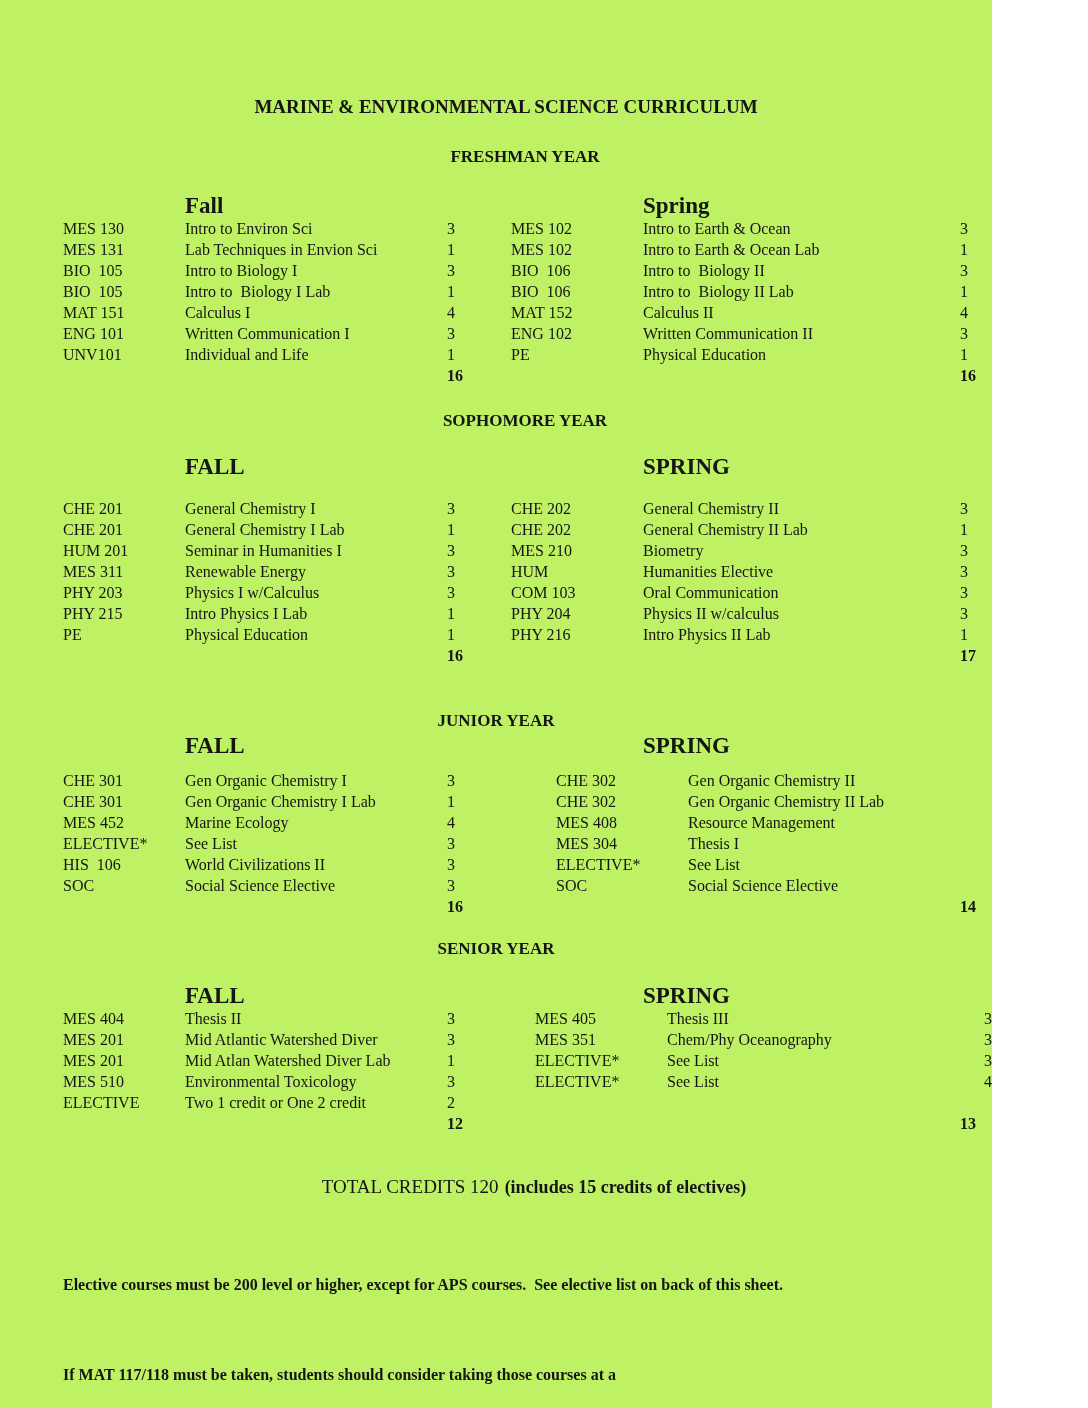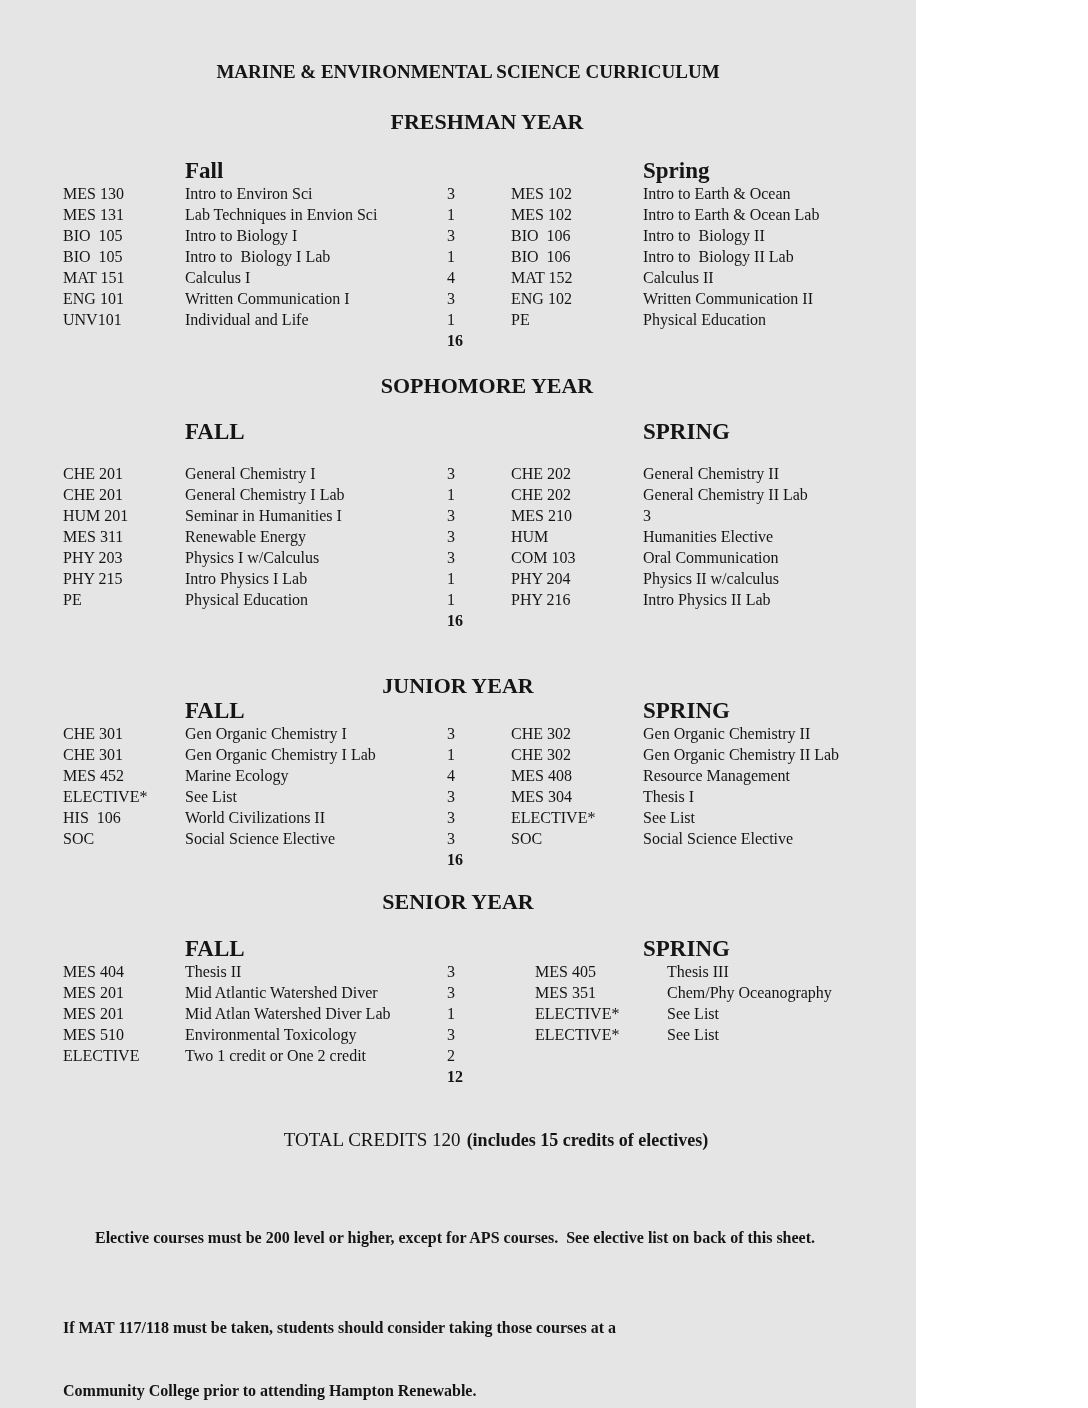--- a/index.html
+++ b/index.html
@@ -5,14 +5,14 @@
   html,body { margin:0; padding:0; background:#ffffff; }
   .page {
     position:relative;
-    width:916px; height:1408px;
-    background:#e5e5e5;
+    width:992px; height:1408px;
+    background:#bef264;
     color:#151515;
     font-family:"Liberation Serif", serif;
     font-size:16px; line-height:21px;
     overflow:hidden;
     box-sizing:border-box;
-    padding-top:60px;
+    padding-top:95px;
   }
   .doc-title {
     font-weight:700; font-size:19px; line-height:24px;

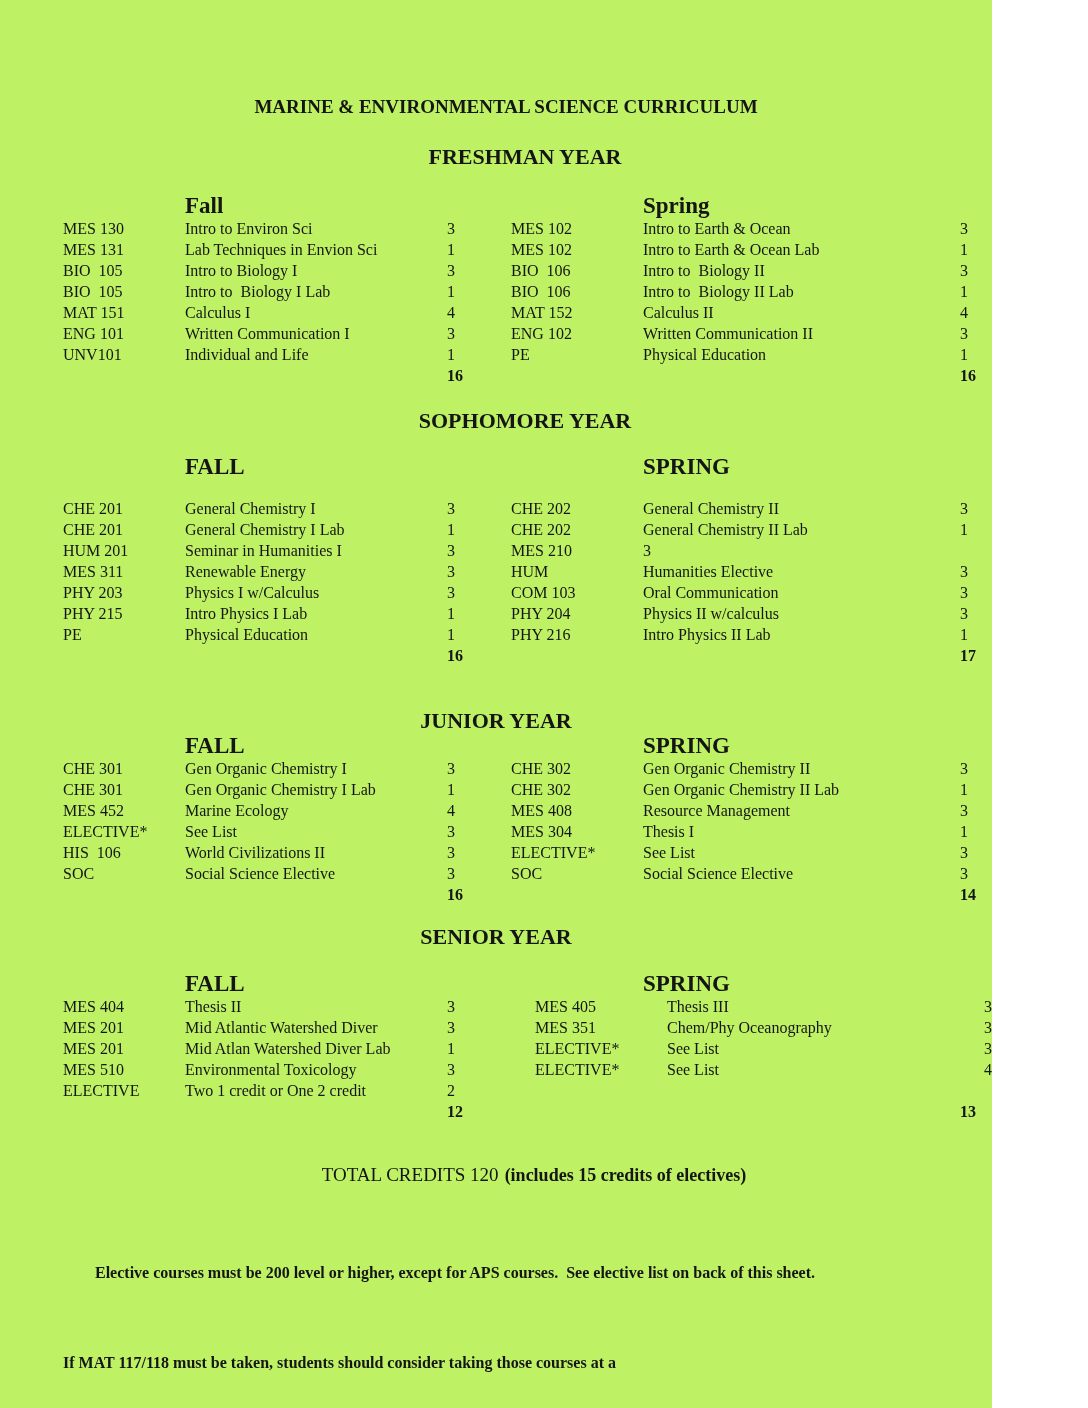--- a/index.html
+++ b/index.html
@@ -19,7 +19,7 @@
     text-align:center; padding-left:20px; white-space:pre;
   }
   .year-heading {
-    font-weight:700; font-size:22px; line-height:21px;
+    font-weight:700; font-size:17px; line-height:21px;
     text-align:center; white-space:pre;
   }
   .shift-right { padding-left:58px; }

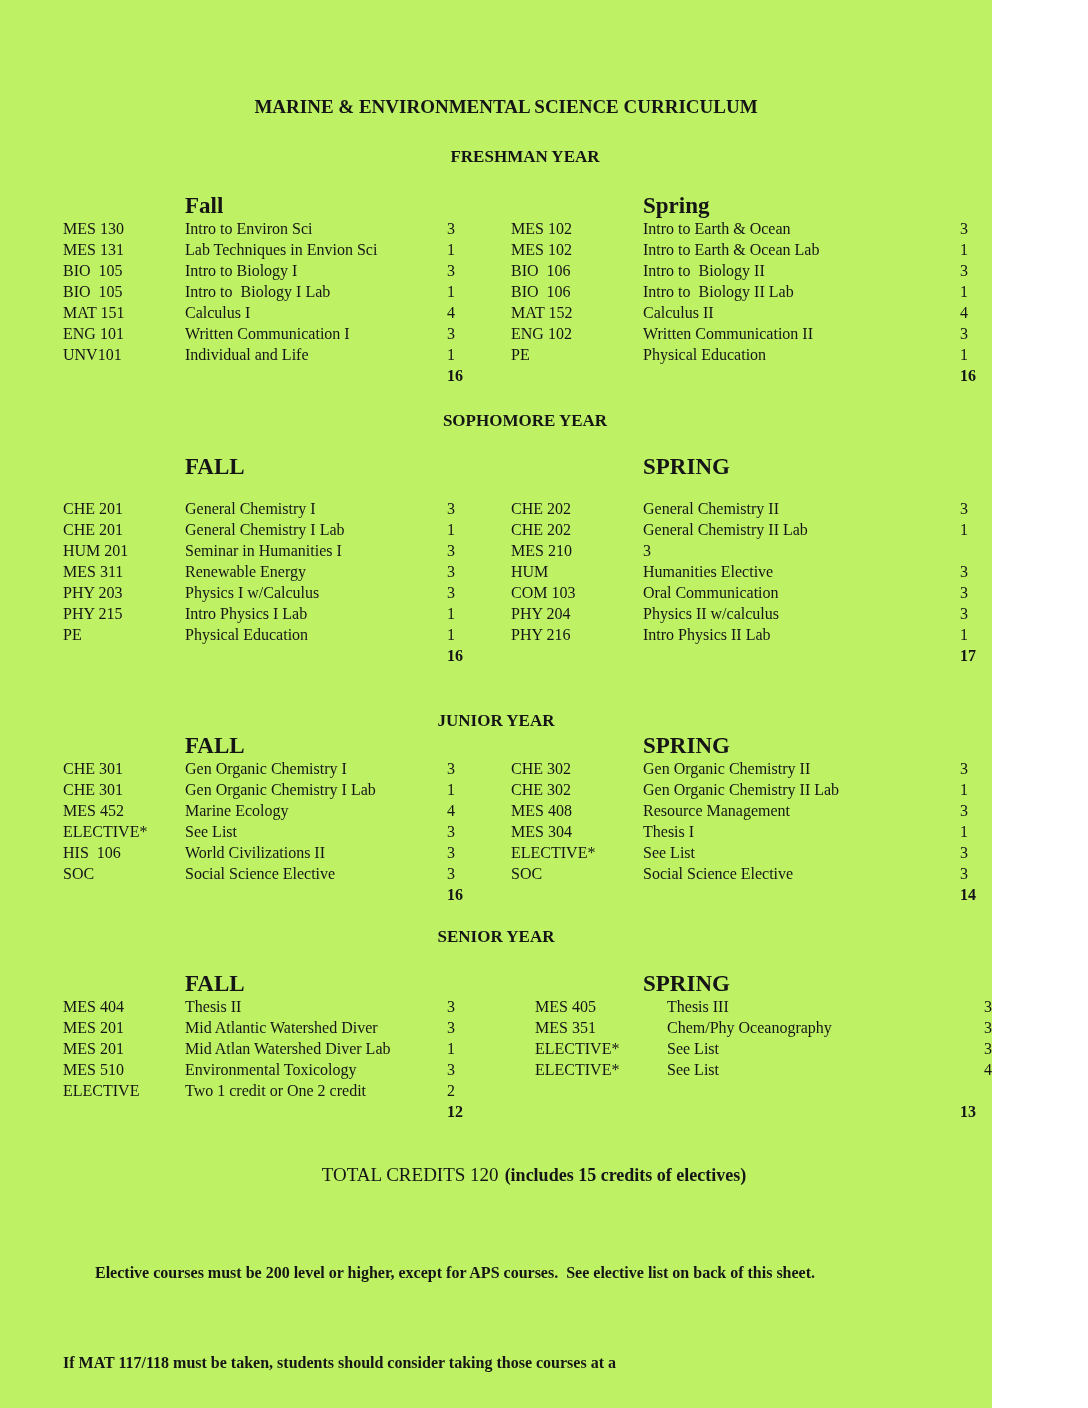--- a/index.html
+++ b/index.html
@@ -220,6 +220,7 @@
         </div>
           <div class="course-row">
           <span>MES 210</span>
+          <span>Biometry</span>
           <span>3</span>
         </div>
           <div class="course-row">

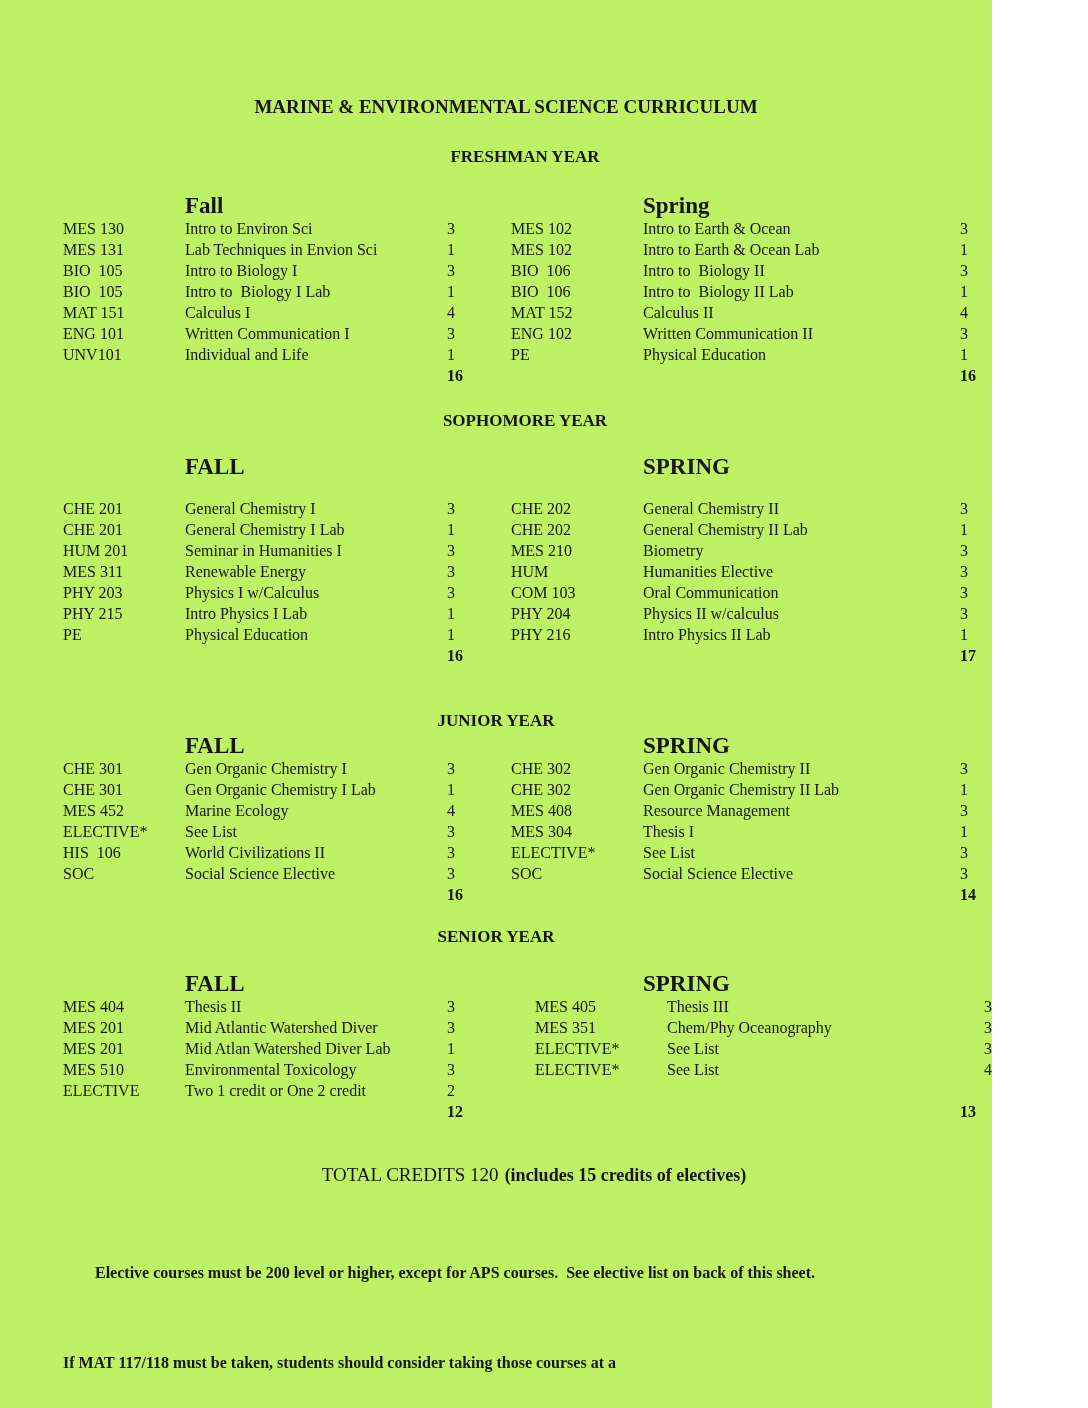--- a/index.html
+++ b/index.html
@@ -47,7 +47,7 @@
   .soph-rows      { margin-top:21px; }
   .jun-heading    { margin-top:44px; }
   .jun-header     { margin-top:4px; }
-  .jun-rows       { margin-top:2px; }
+  .jun-rows       { margin-top:14px;gap:45px; }
   .sen-heading    { margin-top:21px; }
   .sen-header     { margin-top:26px; }
   .sen-rows       { margin-top:2px;gap:24px; }

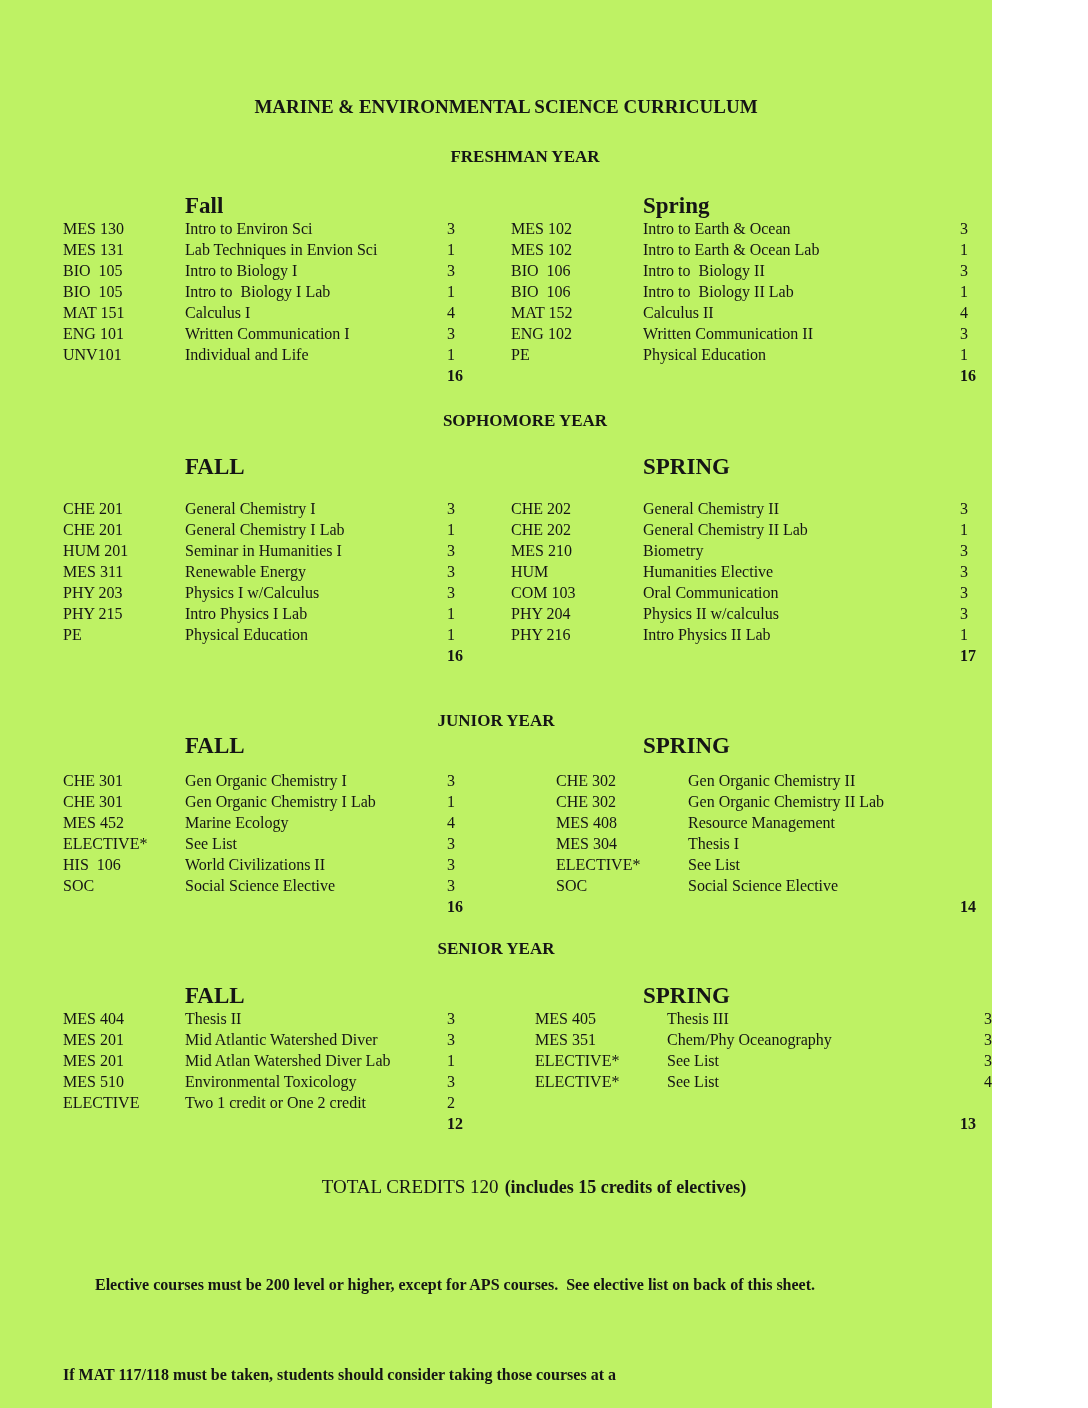--- a/index.html
+++ b/index.html
@@ -59,7 +59,7 @@
   .total-credits-main { font-weight:400; font-size:19px; }
   .total-credits-sub  { font-weight:700; font-size:18px; margin-left:6px; }
   .note { font-weight:700; font-size:16px; line-height:21px; padding-left:63px; white-space:pre; }
-  .note-1 { margin-top:50px;margin-left:32px; }
+  .note-1 { margin-top:50px; }
   .note-2 { margin-top:27px; }
 </style>
 </head>

